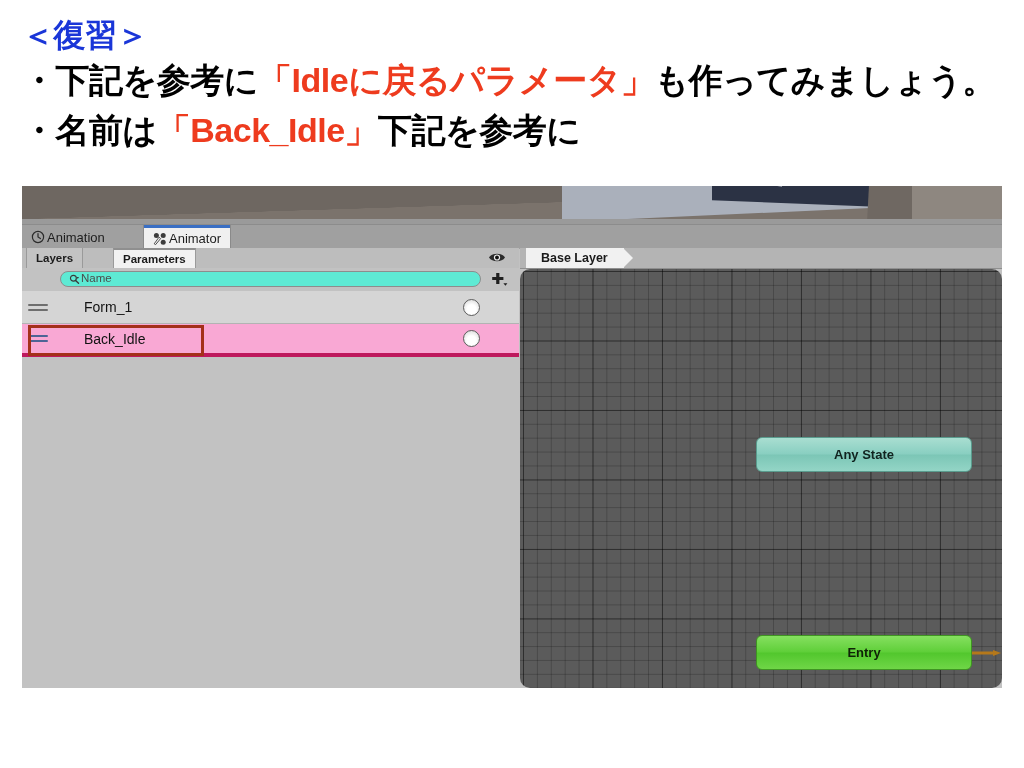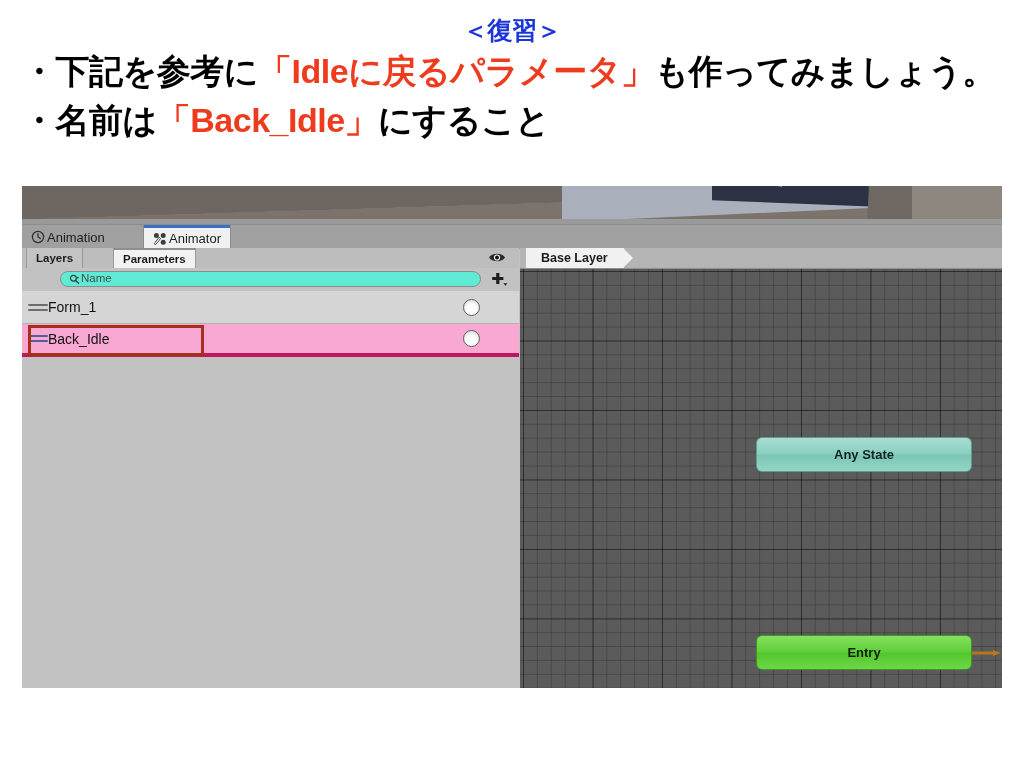--- a/index.html
+++ b/index.html
@@ -25,12 +25,11 @@
   .line-heading {
     font-family: "Liberation Sans", sans-serif;
     font-weight: bold;
-    font-size: 25px;
+    font-size: 32px;
     color: #1a36d8;
     line-height: 1.32;
     letter-spacing: -0.5px;
     white-space: nowrap;
-    text-align: center;
   }
   .line-bullet {
     font-family: "Liberation Sans", sans-serif;

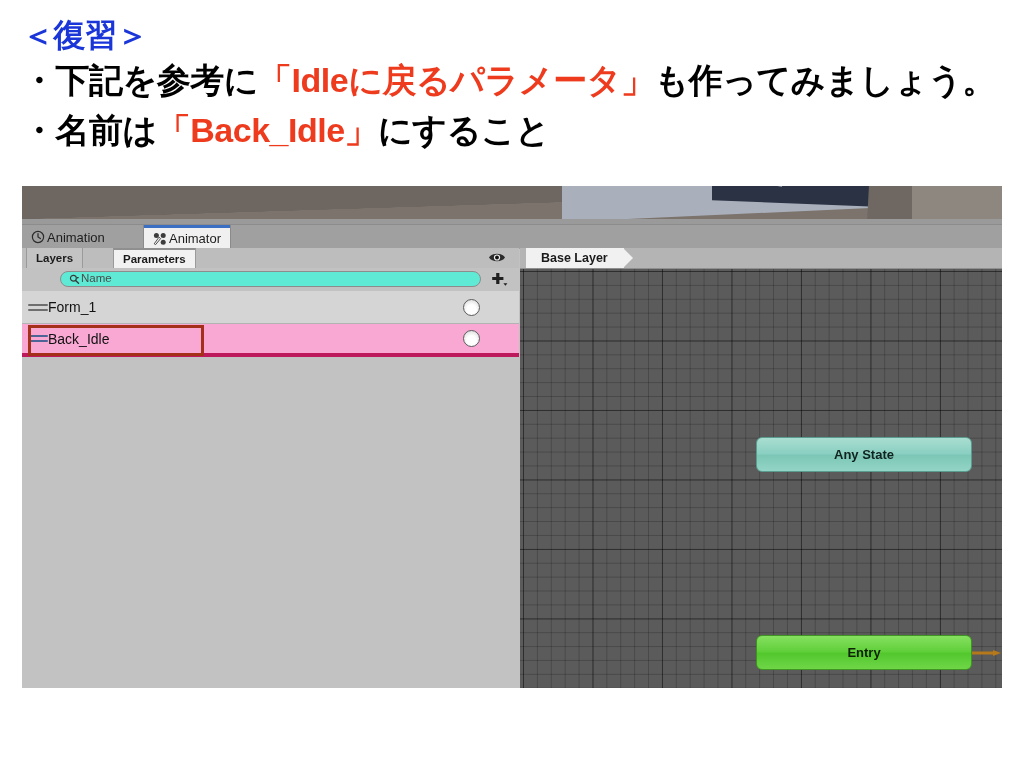--- a/index.html
+++ b/index.html
@@ -378,7 +378,7 @@
   </div>
 
   <div class="line-bullet">
-    <span>・名前は</span><span class="hl-red">「Back_Idle」</span><span>にすること</span>
+    <span>・名前は</span><span class="hl-red">「Back_Idle」</span><span>下記を参考に</span>
   </div>
 </div>
 

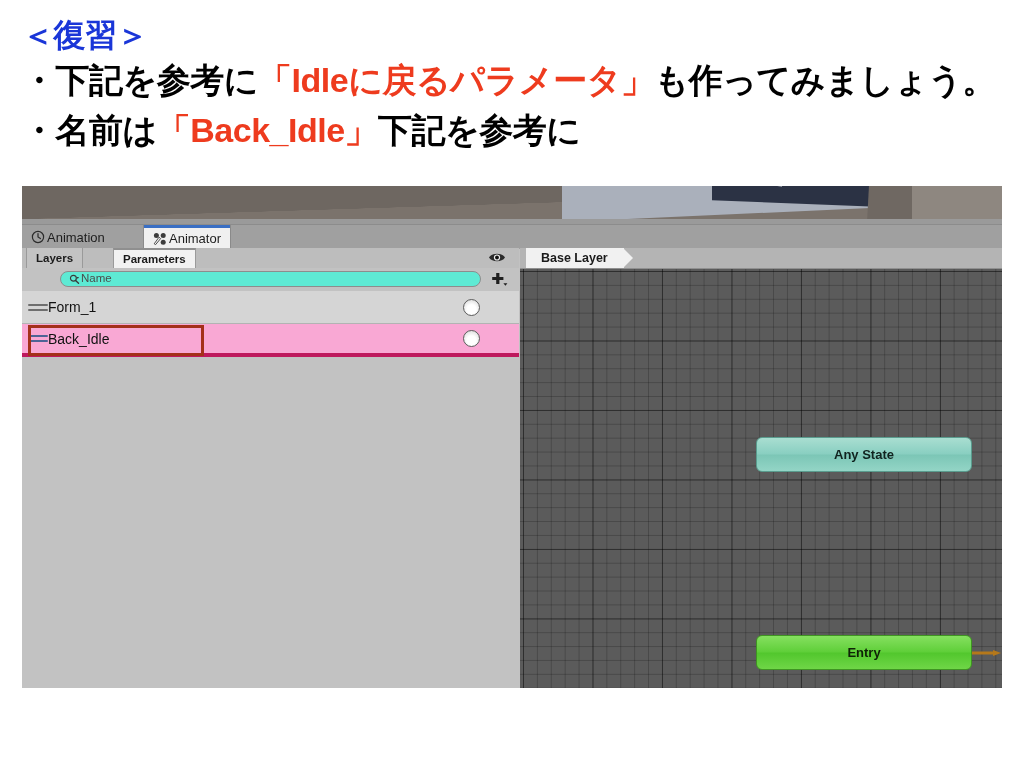--- a/index.html
+++ b/index.html
@@ -262,6 +262,7 @@
     font-size: 14px;
     color: #121212;
     flex: 1 1 auto;
+    margin-left: 36px;
   }
   .trigger-dot {
     width: 17px; height: 17px;

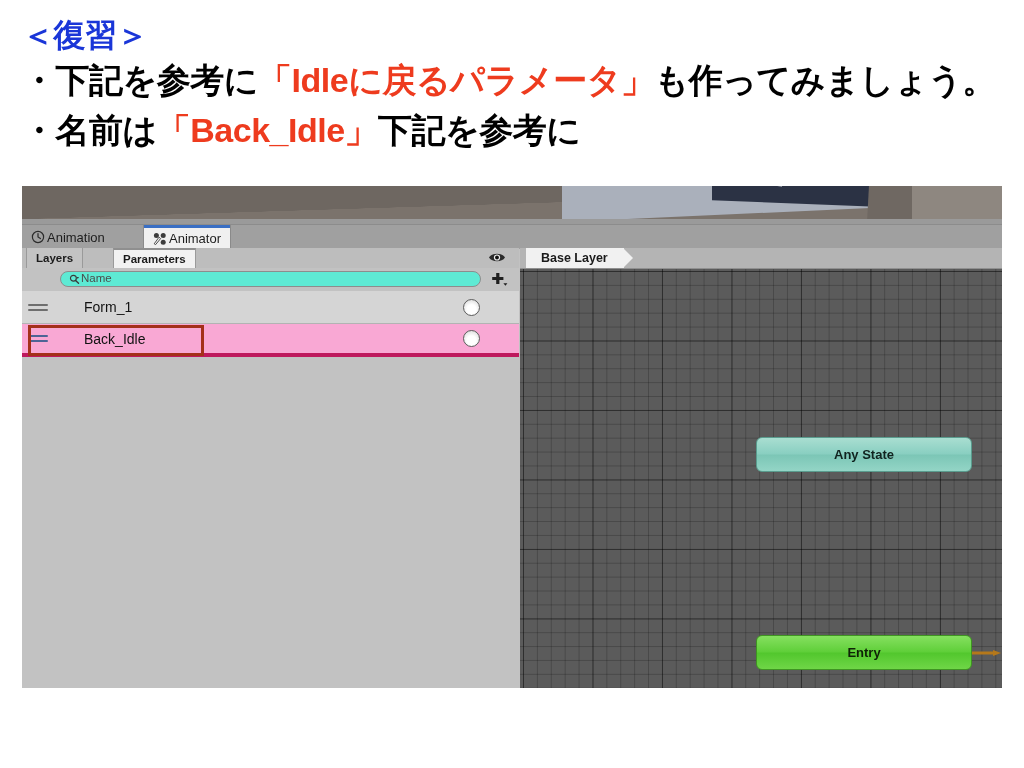--- a/index.html
+++ b/index.html
@@ -334,6 +334,7 @@
       linear-gradient(to bottom, rgba(0,0,0,0.38) 1px, transparent 1px);
     background-size: 13.9px 13.9px, 13.9px 13.9px, 69.5px 69.5px, 69.5px 69.5px;
     background-position: 3px 2px, 3px 2px, 3px 2px, 3px 2px;
+    border-radius: 10px;
   }
   .node {
     position: absolute;

